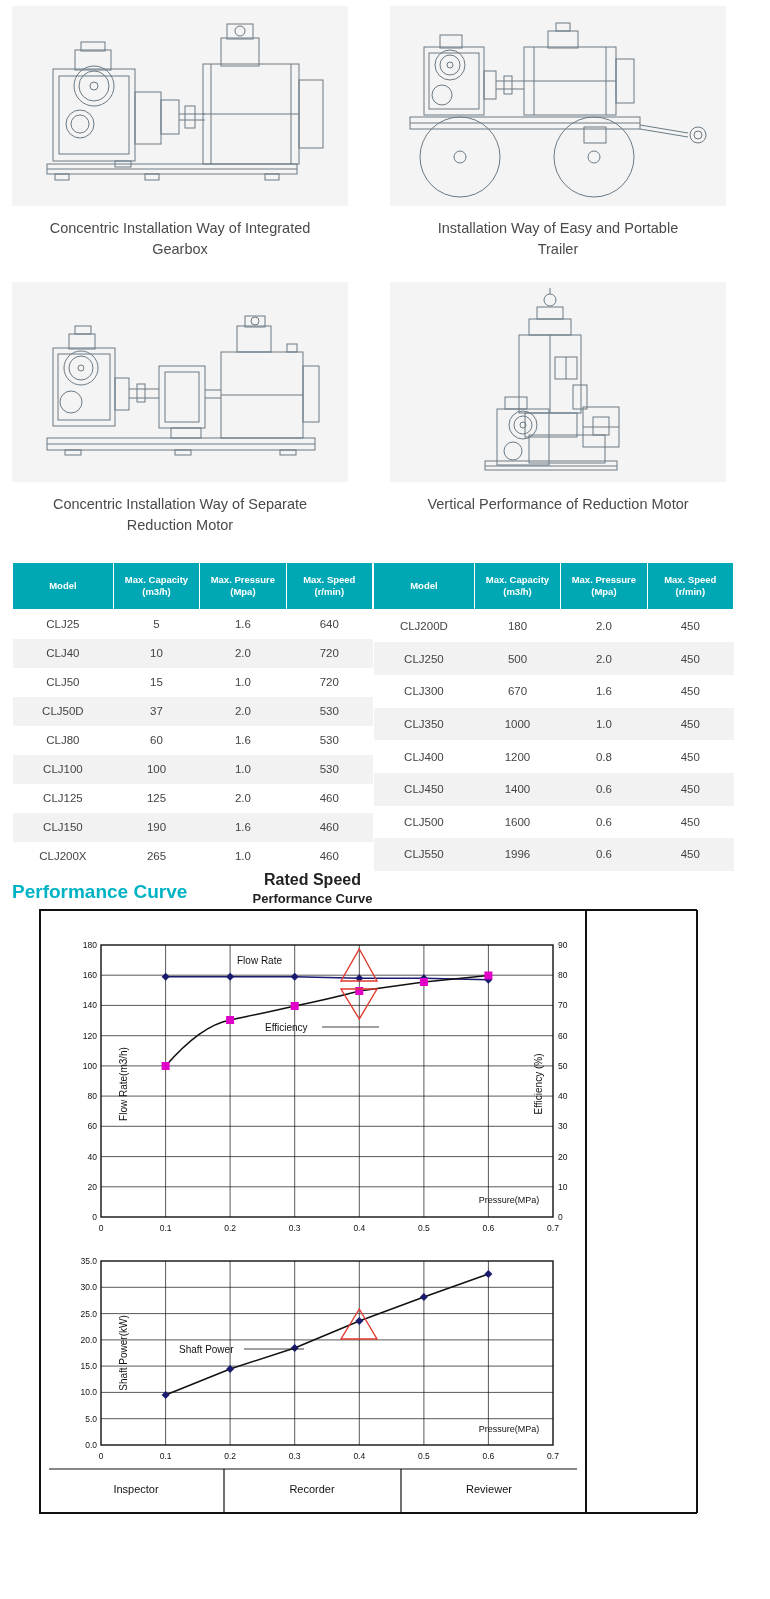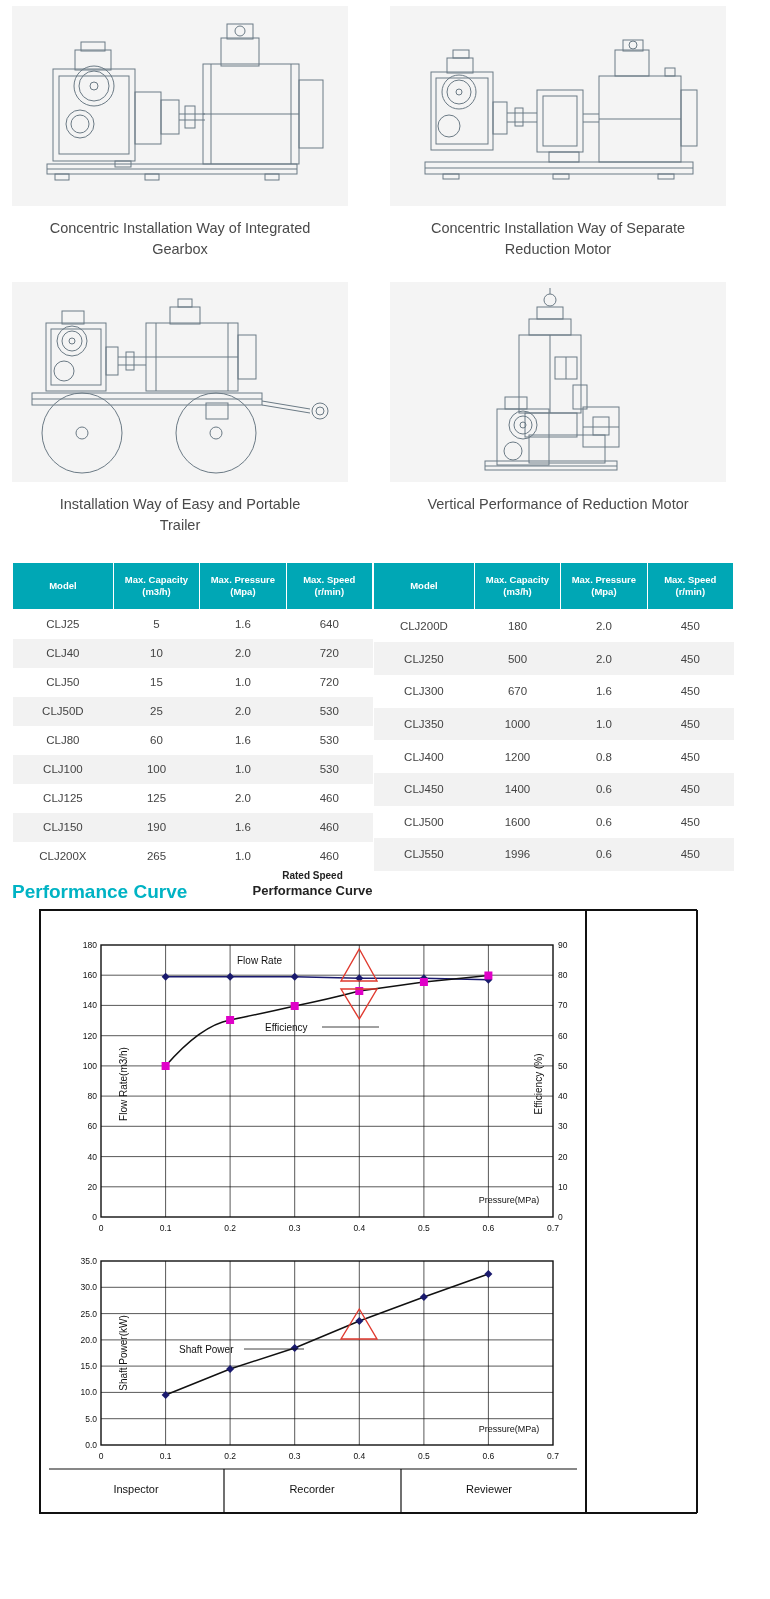--- a/index.html
+++ b/index.html
@@ -136,6 +136,50 @@
 
     <div class="img-cell">
       <div class="img-box">
+        <svg class="mach" width="320" height="195" viewBox="0 0 320 195">
+          <g stroke="#6b7a85" stroke-width="1" fill="none">
+
+            <rect x="12" y="108" width="230" height="12"></rect>
+            <line x1="12" y1="114" x2="242" y2="114"></line>
+            <line x1="242" y1="116" x2="290" y2="124"></line>
+            <line x1="242" y1="120" x2="290" y2="128"></line>
+            <circle cx="300" cy="126" r="8"></circle>
+            <circle cx="300" cy="126" r="4"></circle>
+
+            <circle cx="62" cy="148" r="40"></circle>
+            <circle cx="62" cy="148" r="6"></circle>
+            <circle cx="196" cy="148" r="40"></circle>
+            <circle cx="196" cy="148" r="6"></circle>
+            <rect x="186" y="118" width="22" height="16"></rect>
+
+            <rect x="26" y="38" width="60" height="68"></rect>
+            <rect x="31" y="44" width="50" height="56"></rect>
+            <circle cx="52" cy="56" r="15"></circle>
+            <circle cx="52" cy="56" r="10"></circle>
+            <circle cx="52" cy="56" r="3"></circle>
+            <circle cx="44" cy="86" r="10"></circle>
+            <rect x="42" y="26" width="22" height="13"></rect>
+
+            <rect x="86" y="62" width="12" height="28"></rect>
+            <line x1="98" y1="72" x2="126" y2="72"></line>
+            <line x1="98" y1="80" x2="126" y2="80"></line>
+            <rect x="106" y="67" width="8" height="18"></rect>
+
+            <rect x="126" y="38" width="92" height="68"></rect>
+            <rect x="218" y="50" width="18" height="44"></rect>
+            <line x1="126" y1="72" x2="218" y2="72"></line>
+            <rect x="150" y="22" width="30" height="17"></rect>
+            <rect x="158" y="14" width="14" height="8"></rect>
+            <line x1="136" y1="38" x2="136" y2="106"></line>
+            <line x1="208" y1="38" x2="208" y2="106"></line>
+          </g>
+        </svg>
+      </div>
+      <div class="img-cap">Installation Way of Easy and Portable Trailer</div>
+    </div>
+
+    <div class="img-cell">
+      <div class="img-box">
         <svg class="mach" width="310" height="185" viewBox="0 0 310 185">
           <g stroke="#6b7a85" stroke-width="1" fill="none">
             <rect x="22" y="148" width="268" height="12"></rect>
@@ -175,50 +219,6 @@
         </svg>
       </div>
       <div class="img-cap">Concentric Installation Way of Separate Reduction Motor</div>
-    </div>
-
-    <div class="img-cell">
-      <div class="img-box">
-        <svg class="mach" width="320" height="195" viewBox="0 0 320 195">
-          <g stroke="#6b7a85" stroke-width="1" fill="none">
-
-            <rect x="12" y="108" width="230" height="12"></rect>
-            <line x1="12" y1="114" x2="242" y2="114"></line>
-            <line x1="242" y1="116" x2="290" y2="124"></line>
-            <line x1="242" y1="120" x2="290" y2="128"></line>
-            <circle cx="300" cy="126" r="8"></circle>
-            <circle cx="300" cy="126" r="4"></circle>
-
-            <circle cx="62" cy="148" r="40"></circle>
-            <circle cx="62" cy="148" r="6"></circle>
-            <circle cx="196" cy="148" r="40"></circle>
-            <circle cx="196" cy="148" r="6"></circle>
-            <rect x="186" y="118" width="22" height="16"></rect>
-
-            <rect x="26" y="38" width="60" height="68"></rect>
-            <rect x="31" y="44" width="50" height="56"></rect>
-            <circle cx="52" cy="56" r="15"></circle>
-            <circle cx="52" cy="56" r="10"></circle>
-            <circle cx="52" cy="56" r="3"></circle>
-            <circle cx="44" cy="86" r="10"></circle>
-            <rect x="42" y="26" width="22" height="13"></rect>
-
-            <rect x="86" y="62" width="12" height="28"></rect>
-            <line x1="98" y1="72" x2="126" y2="72"></line>
-            <line x1="98" y1="80" x2="126" y2="80"></line>
-            <rect x="106" y="67" width="8" height="18"></rect>
-
-            <rect x="126" y="38" width="92" height="68"></rect>
-            <rect x="218" y="50" width="18" height="44"></rect>
-            <line x1="126" y1="72" x2="218" y2="72"></line>
-            <rect x="150" y="22" width="30" height="17"></rect>
-            <rect x="158" y="14" width="14" height="8"></rect>
-            <line x1="136" y1="38" x2="136" y2="106"></line>
-            <line x1="208" y1="38" x2="208" y2="106"></line>
-          </g>
-        </svg>
-      </div>
-      <div class="img-cap">Installation Way of Easy and Portable Trailer</div>
     </div>
 
     <div class="img-cell">

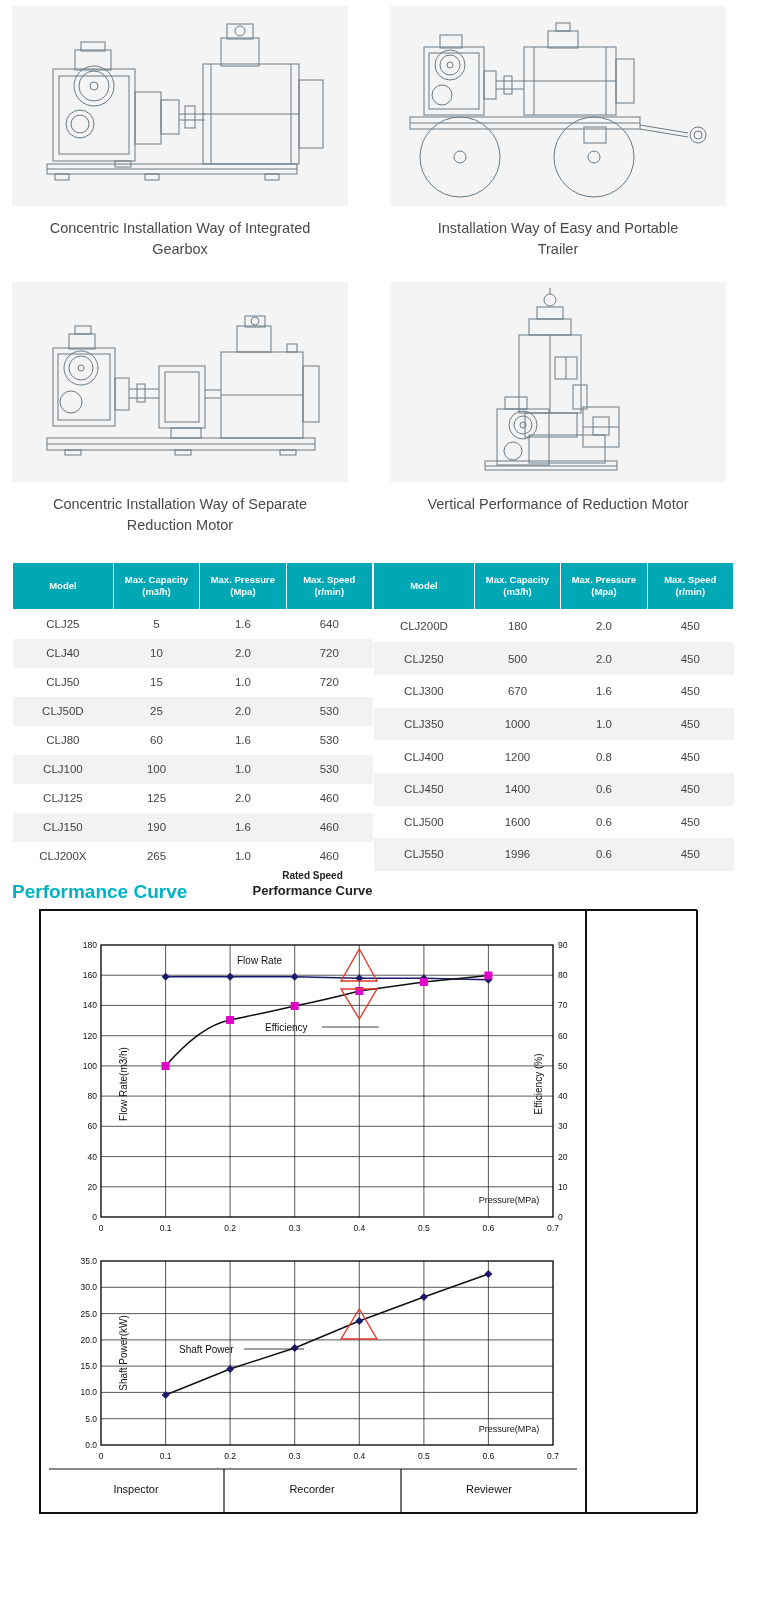--- a/index.html
+++ b/index.html
@@ -301,7 +301,7 @@
           </tr>
           <tr>
             <td>CLJ50D</td>
-            <td>25</td>
+            <td>37</td>
             <td>2.0</td>
             <td>530</td>
           </tr>

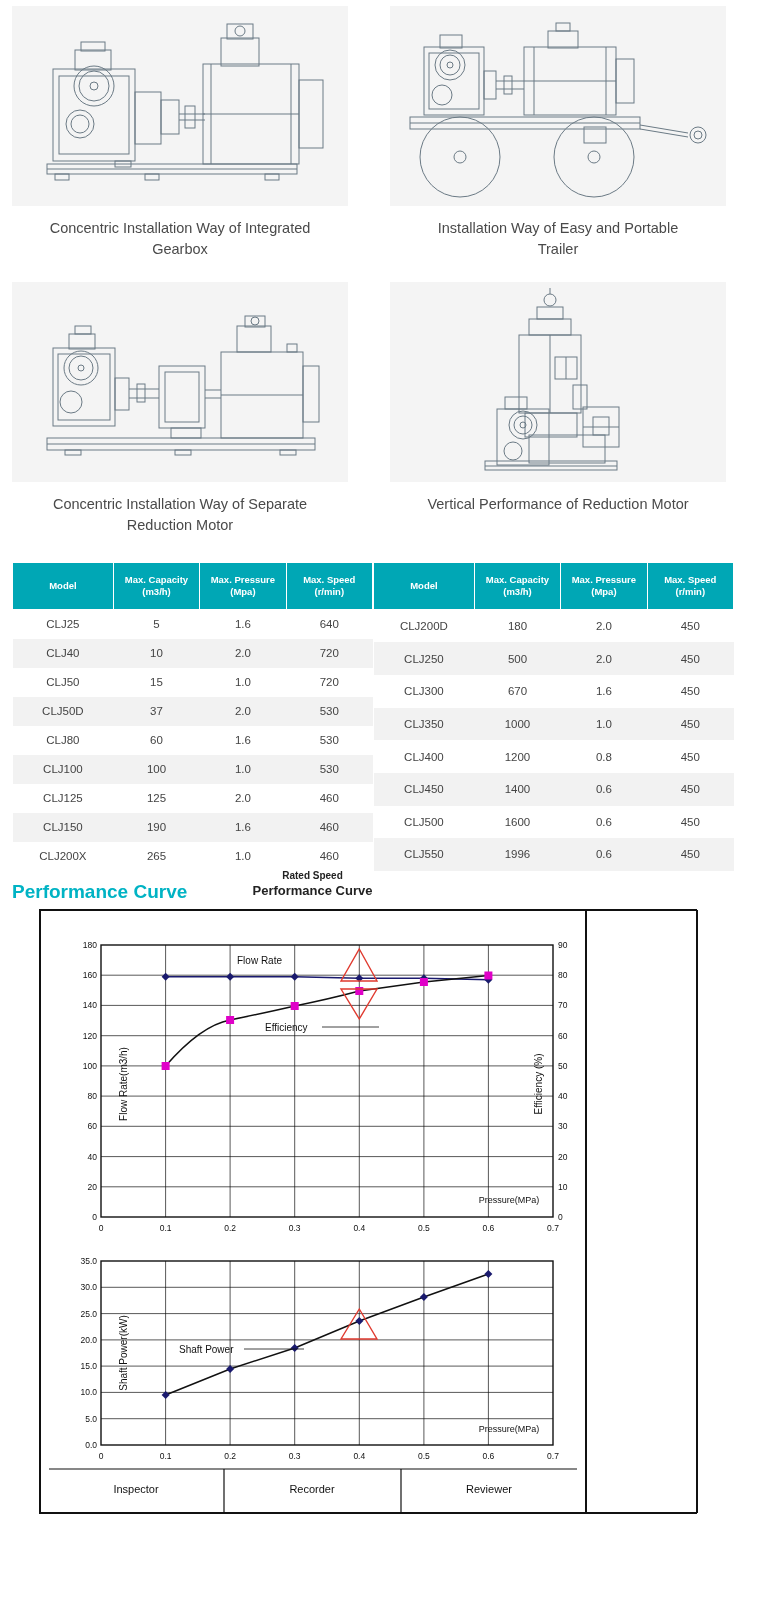--- a/index.html
+++ b/index.html
@@ -577,7 +577,7 @@
         </g>
       </svg>
       <div style="position:absolute; top:-40px; left:0; width:547px; text-align:center;">
-        <div style="font-size:10px;font-weight:bold;color:#222;line-height:1.35;">Rated Speed</div>
+        <div style="font-size:16px;font-weight:bold;color:#222;line-height:1.35;">Rated Speed</div>
         <div style="font-size:13px;font-weight:bold;color:#222;line-height:1.35;">Performance  Curve</div>
       </div>
     </div>

